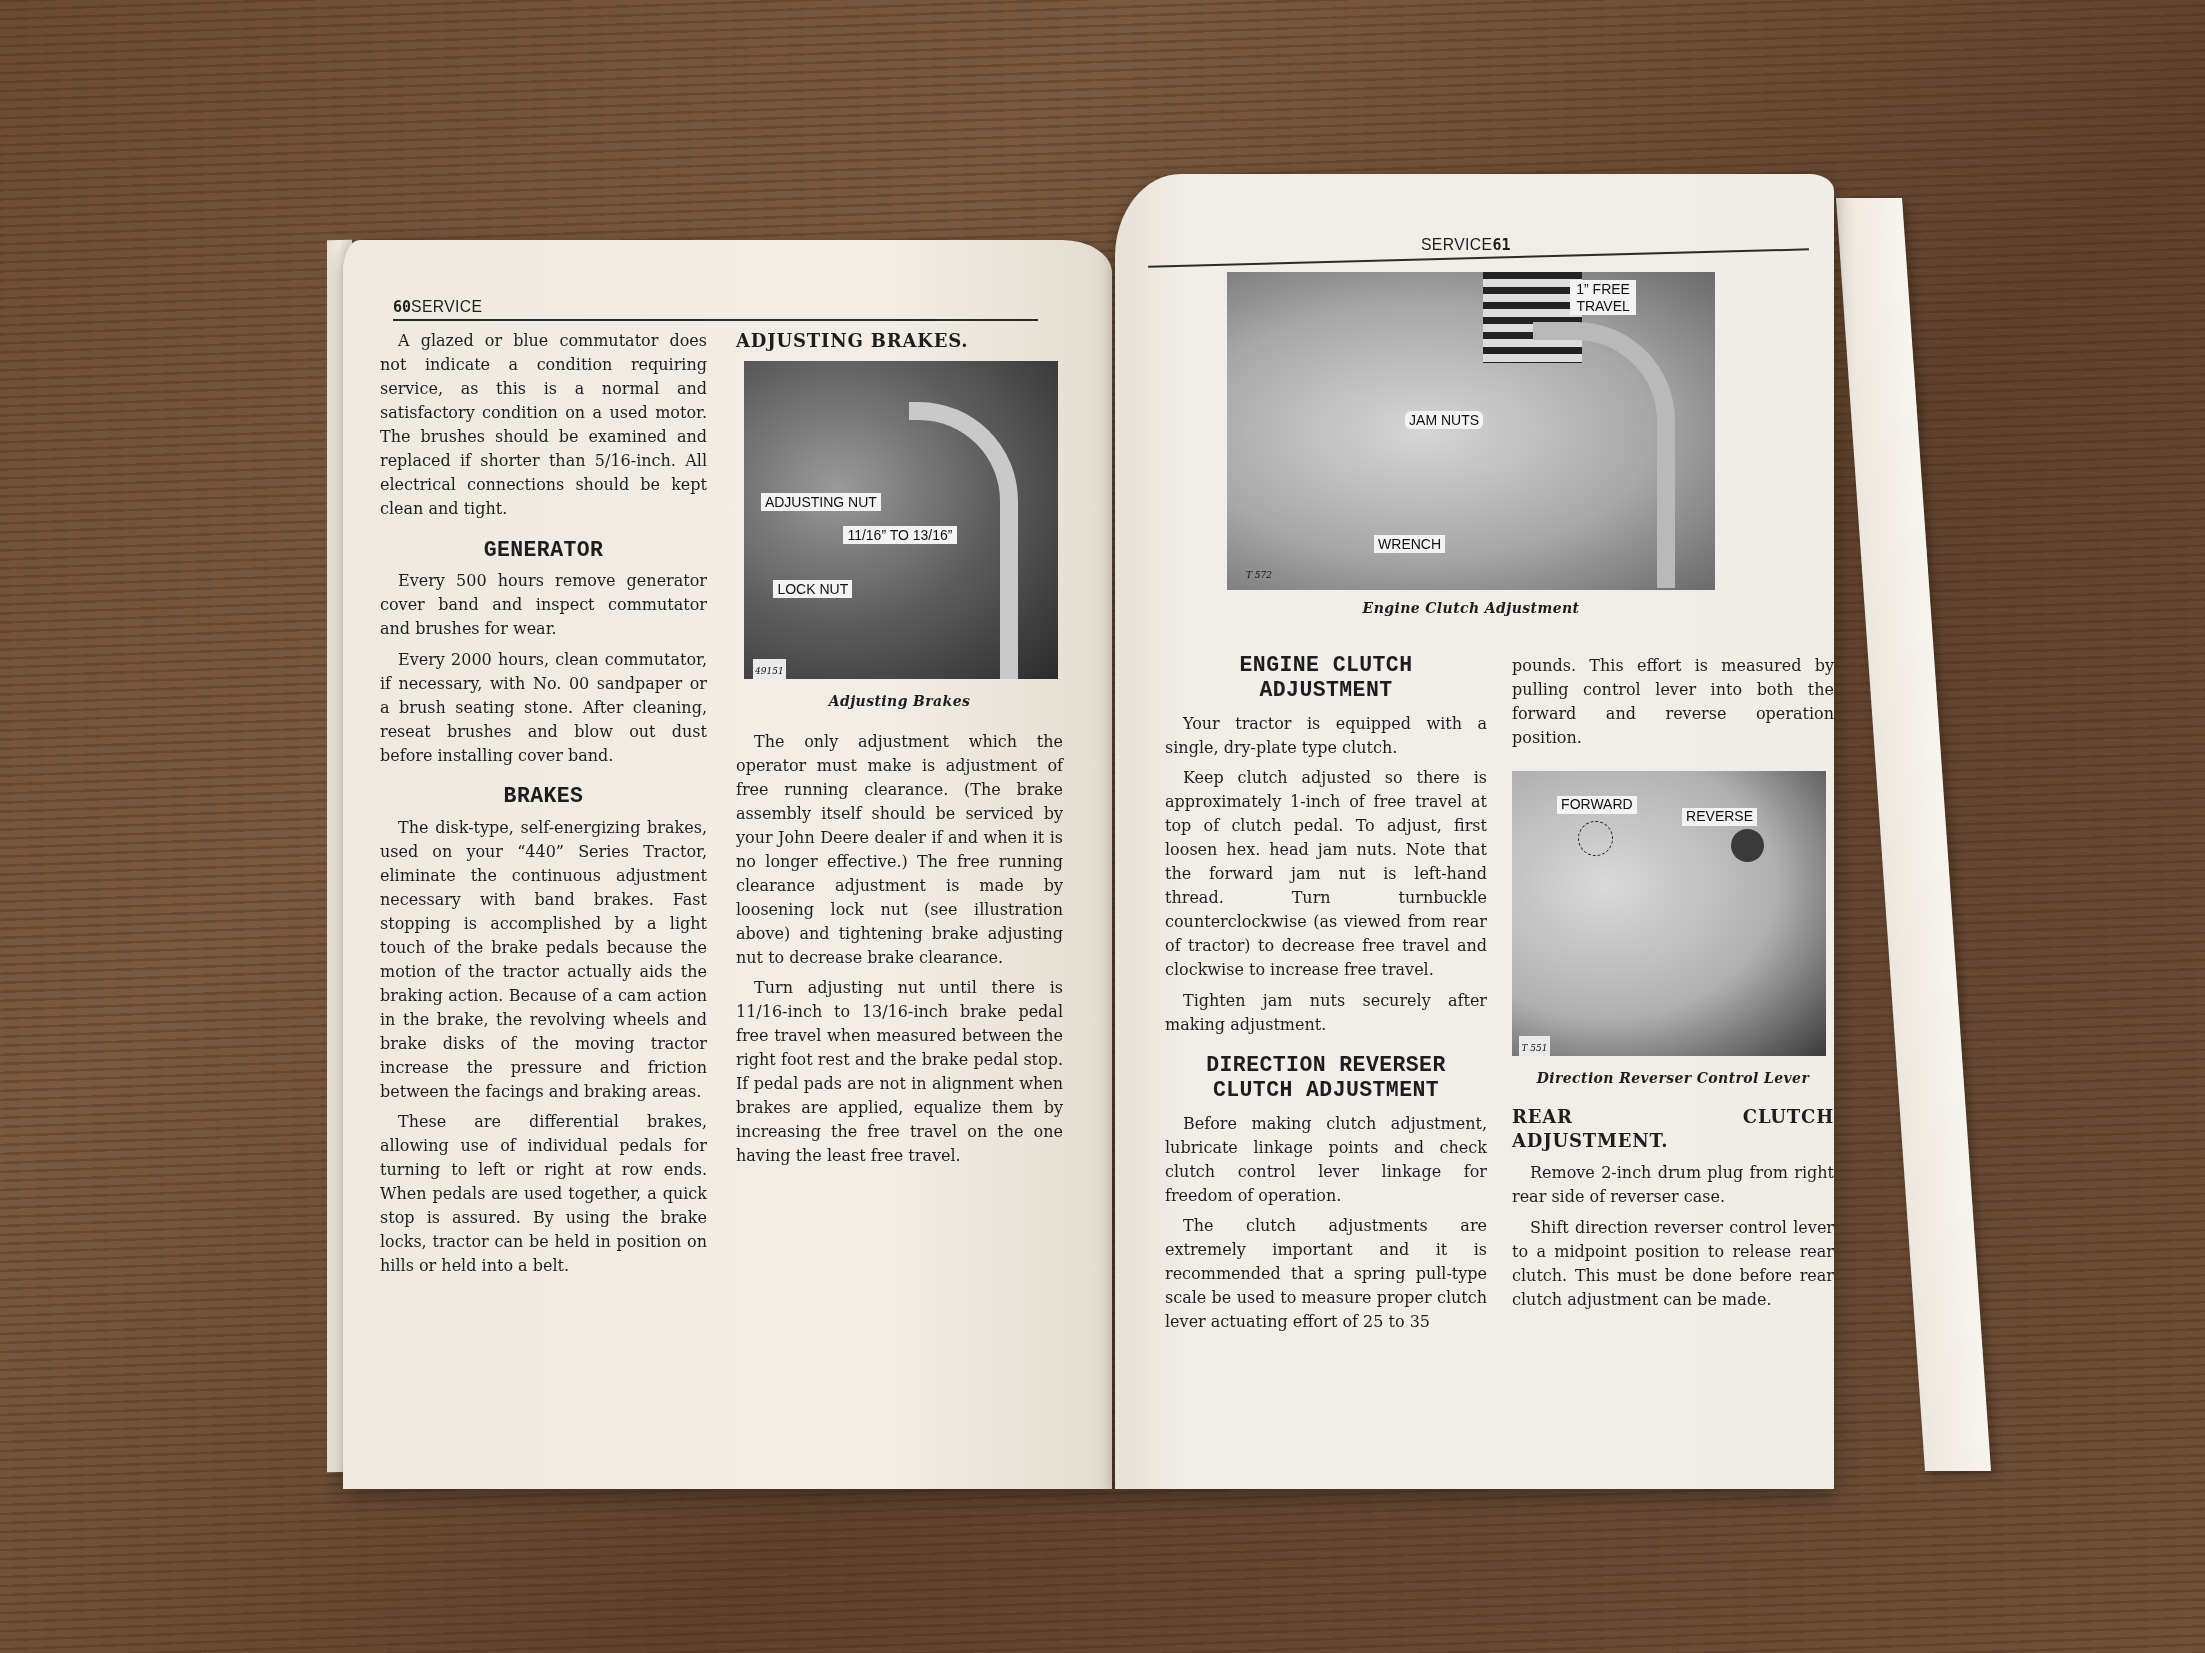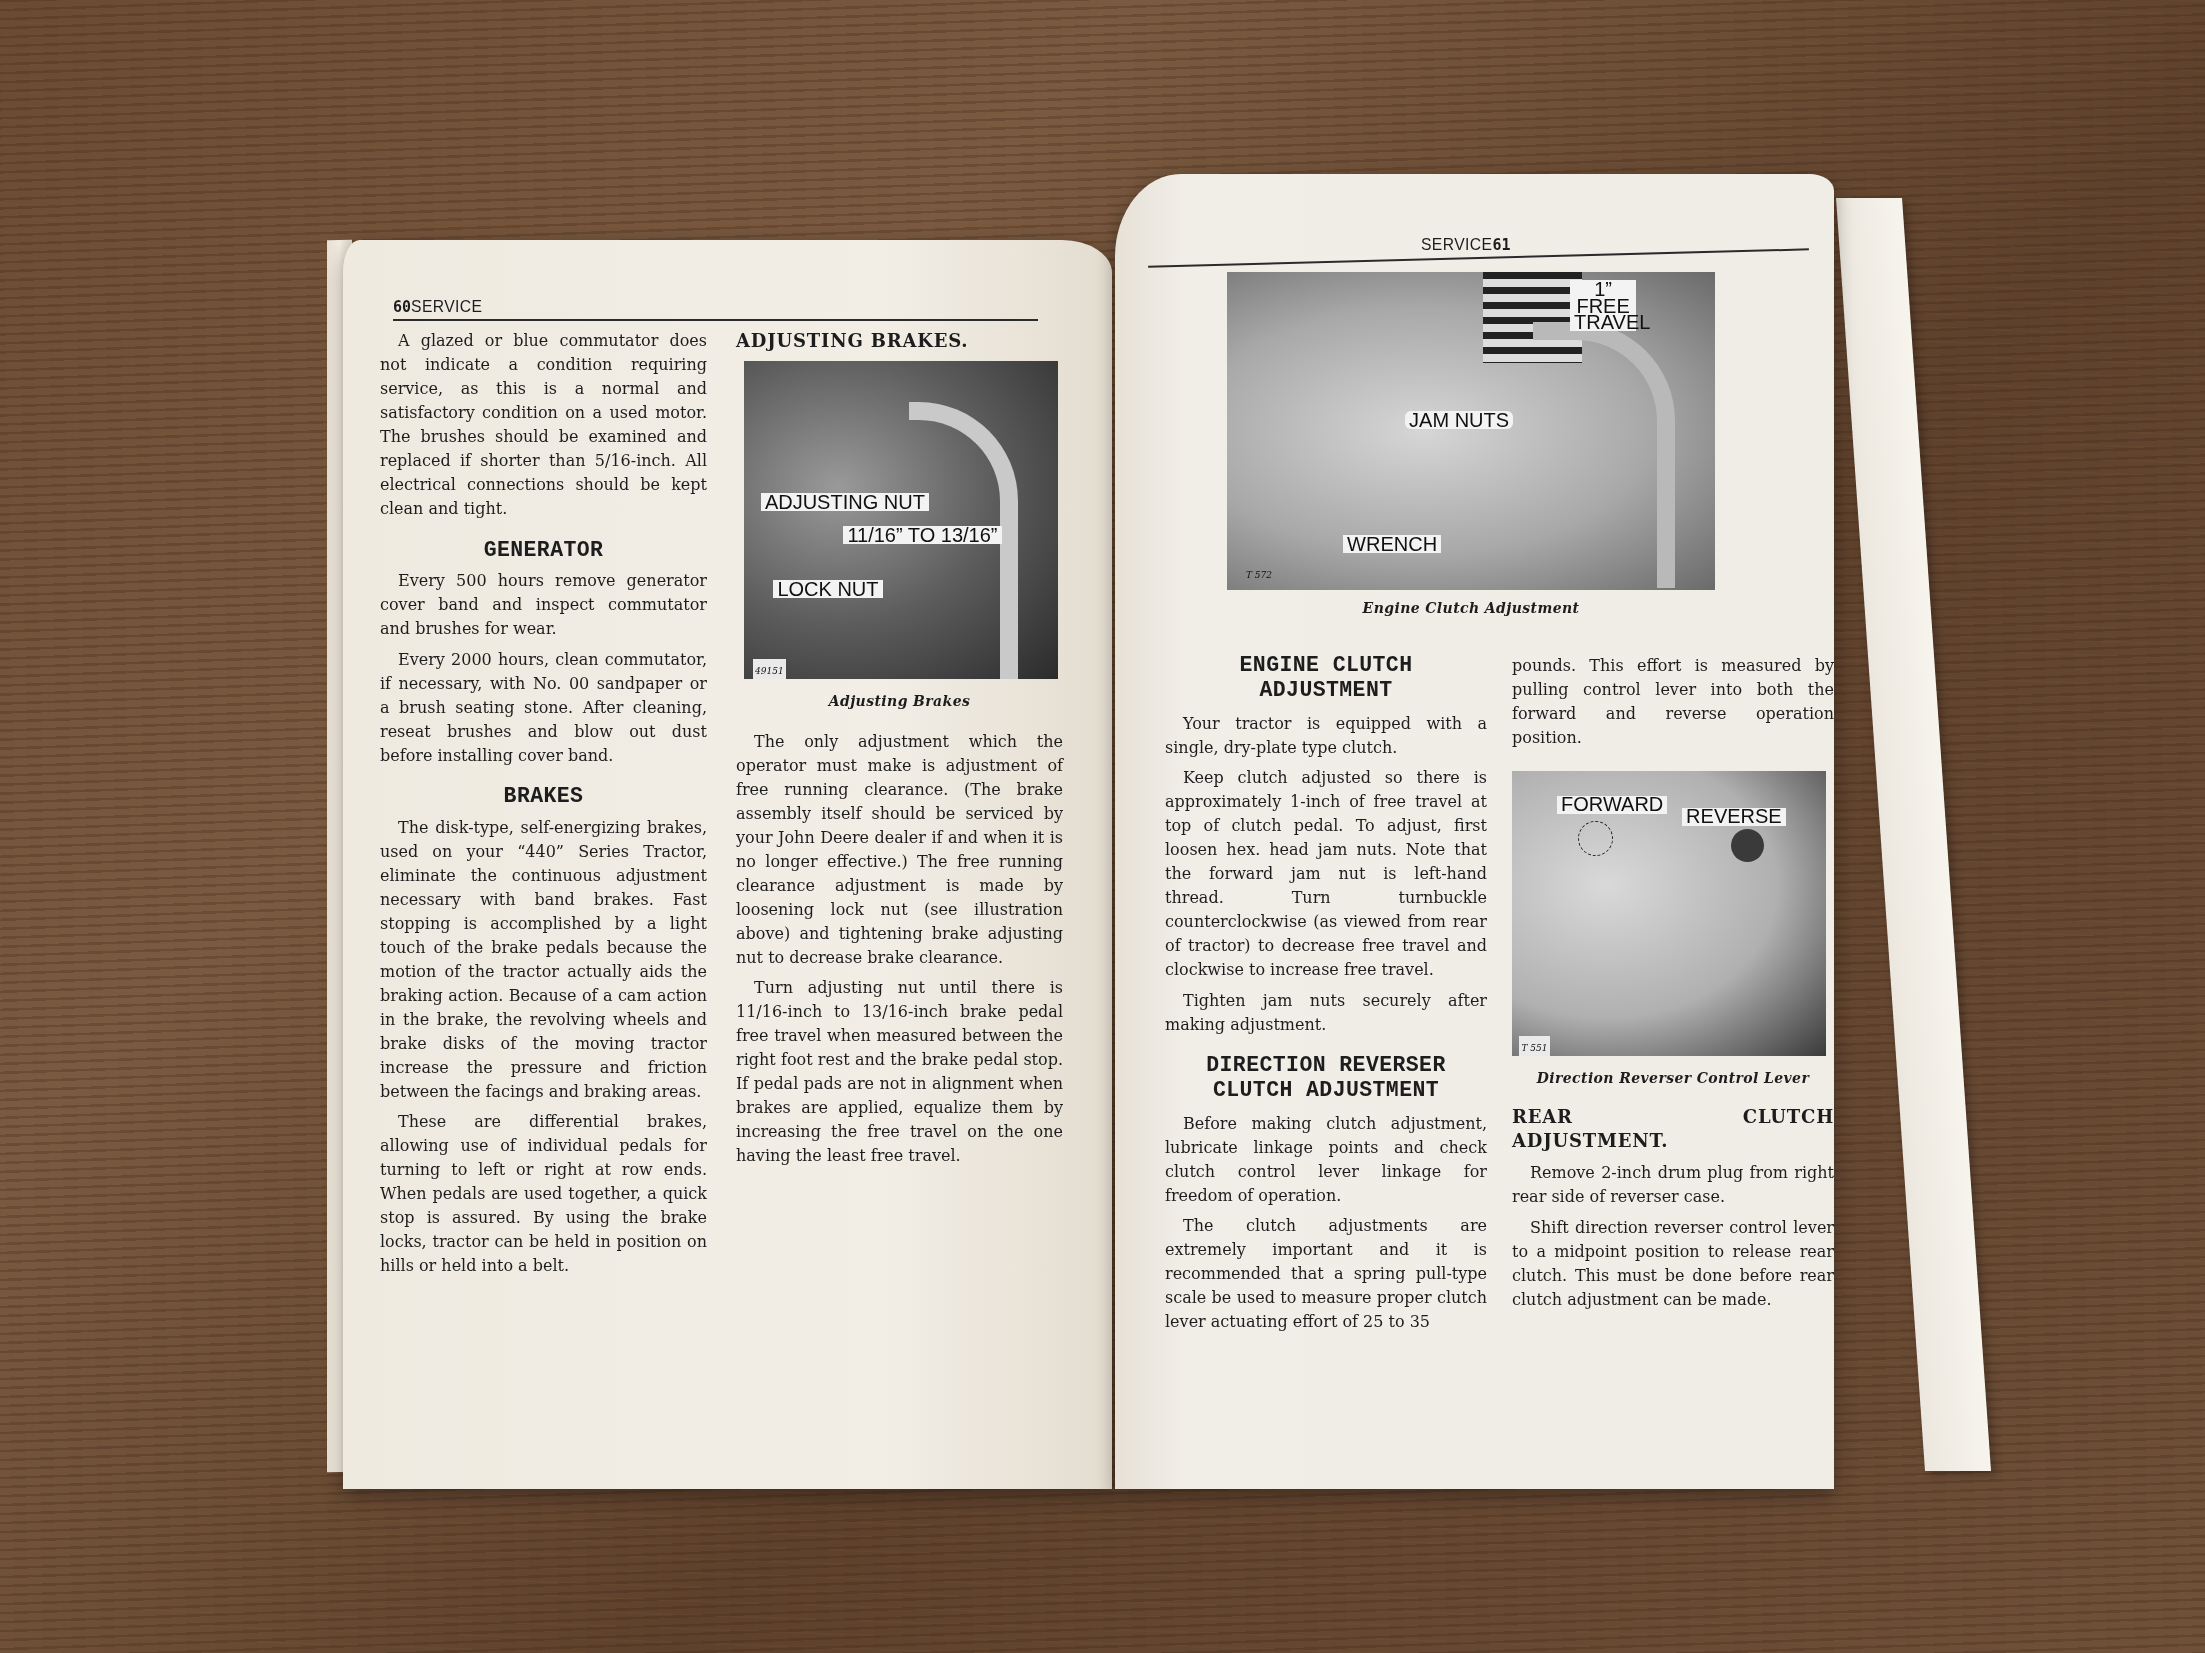--- a/index.html
+++ b/index.html
@@ -53,7 +53,7 @@
   }
   .photo .label {
     position:absolute; background:#f3f3f3; color:#111; font-family:"Liberation Sans", sans-serif;
-    font-size:20px; padding:0.8px 4.1px; line-height:16.5px; white-space:nowrap;
+    font-size:14px; padding:0.8px 4.1px; line-height:16.5px; white-space:nowrap;
   }
   .photo .code { position:absolute; font-style:italic; font-size:9px; color:#111; background:#eaeaea; padding:0 2.5px; font-family:"DejaVu Serif", serif; }
   .grille { position:absolute; left:256px; top:0; width:99px; height:91px; background:repeating-linear-gradient(180deg,#222 0 6.6px,#ddd 6.6px 15px); }

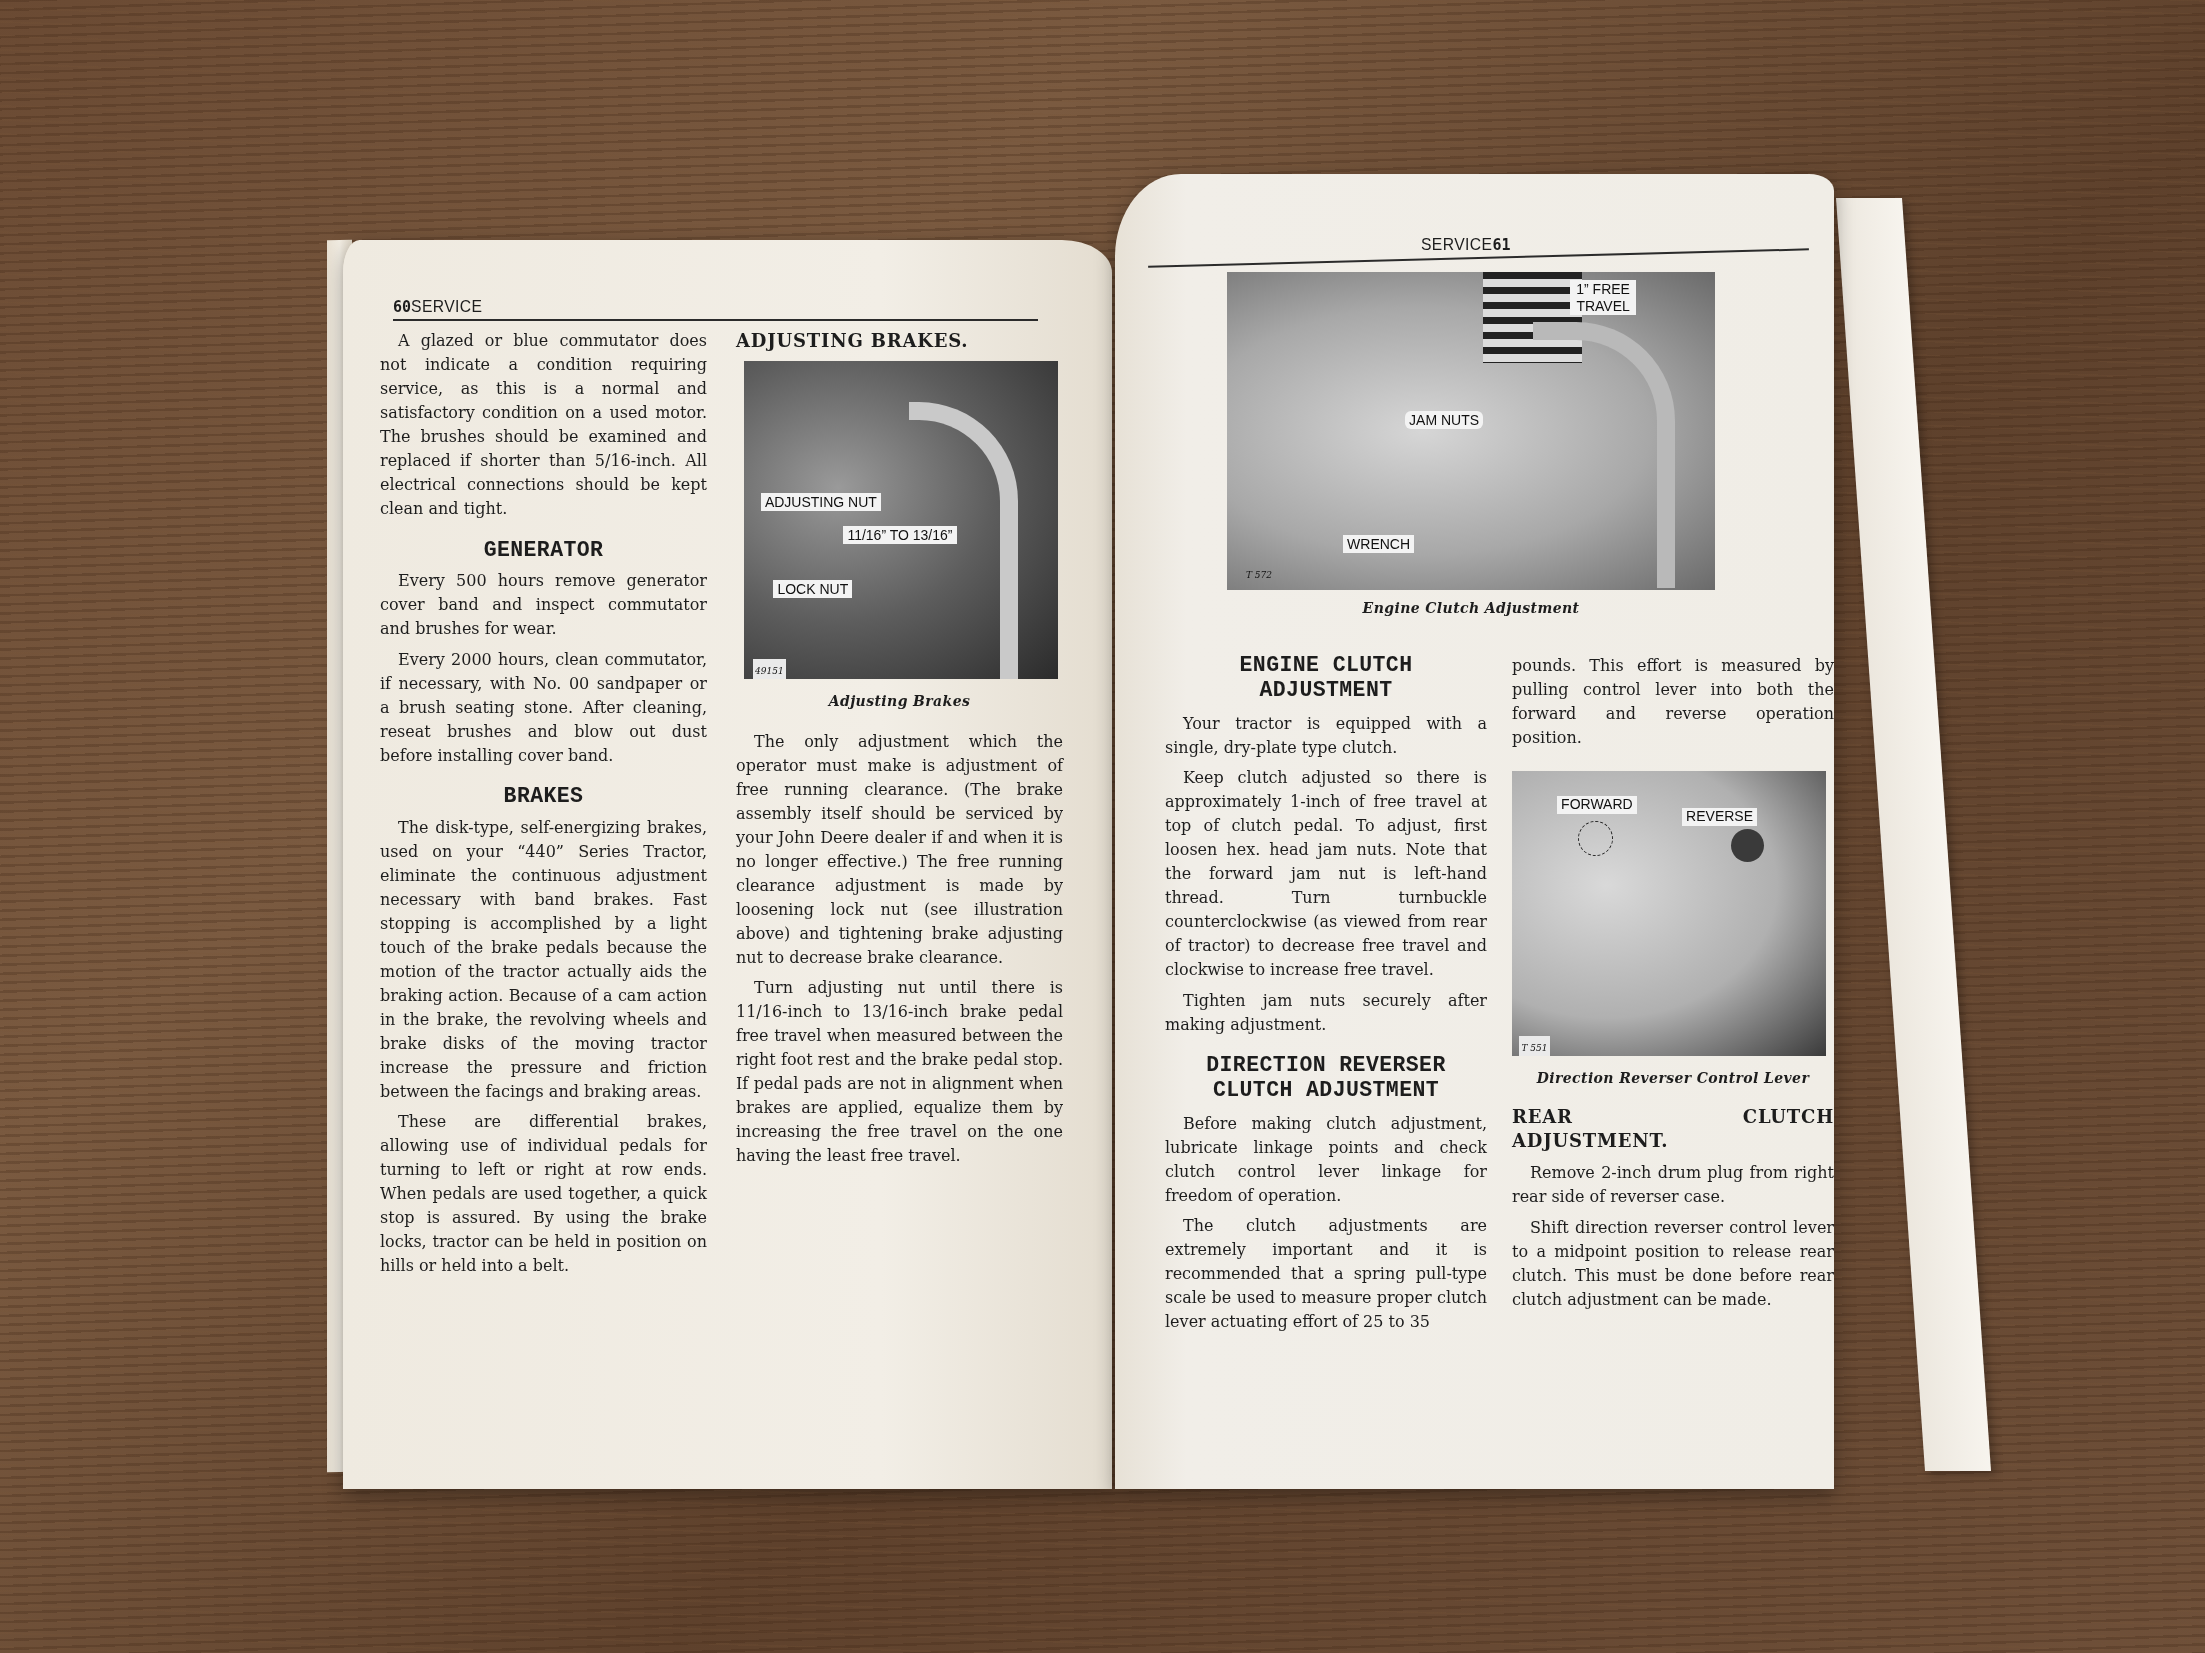--- a/index.html
+++ b/index.html
@@ -110,7 +110,7 @@
       <div class="pedal" style="left:306px; top:50px; width:124px; height:248px; border-color:#b9b9b9;"></div>
       <span class="label" style="left:343px; top:8.3px; width:58px; white-space:normal; text-align:center;">1” FREE TRAVEL</span>
       <span class="label" style="left:178px; top:139px;border-radius:6px;">JAM NUTS</span>
-      <span class="label" style="left:116px; top:263px;">WRENCH</span>
+      <span class="label" style="left:147px; top:263px;">WRENCH</span>
       <span class="label" style="left:298px; top:281px;margin-top:39px;">TURNBUCKLE</span>
       <span class="code" style="left:16.5px; top:298px; background:transparent;">T 572</span>
     </div>

